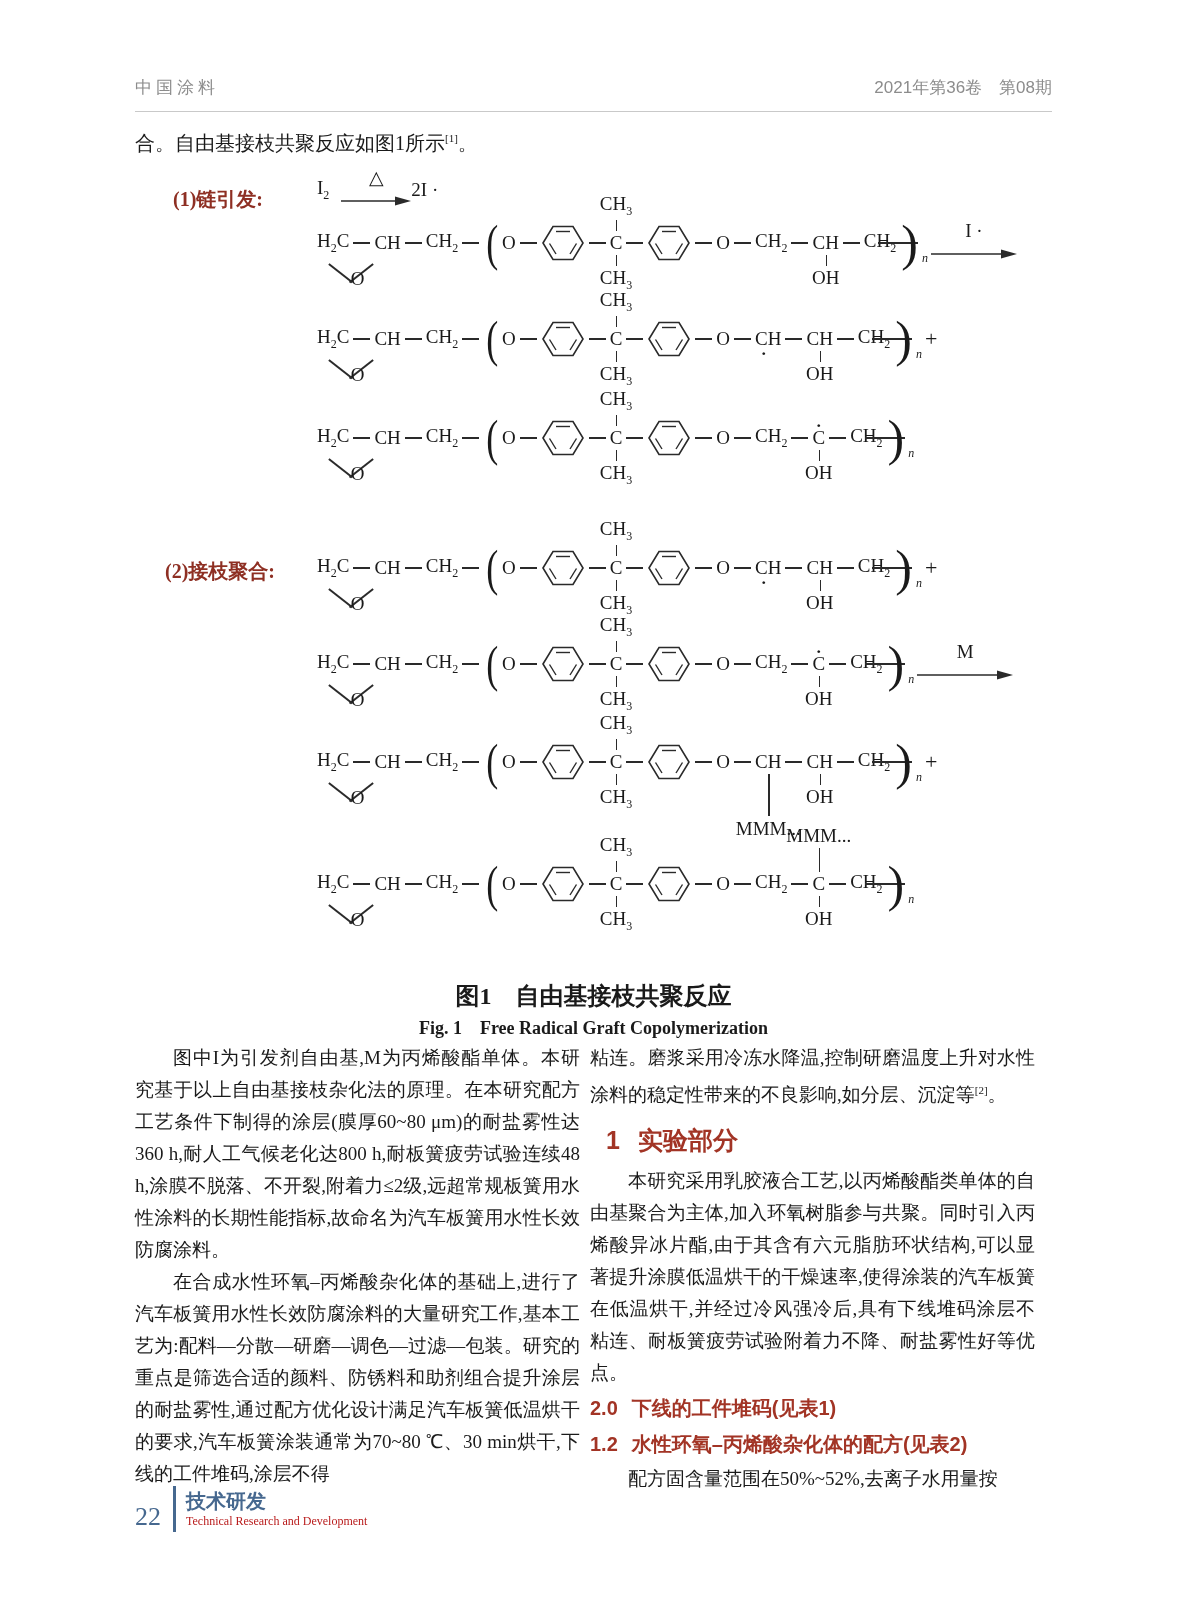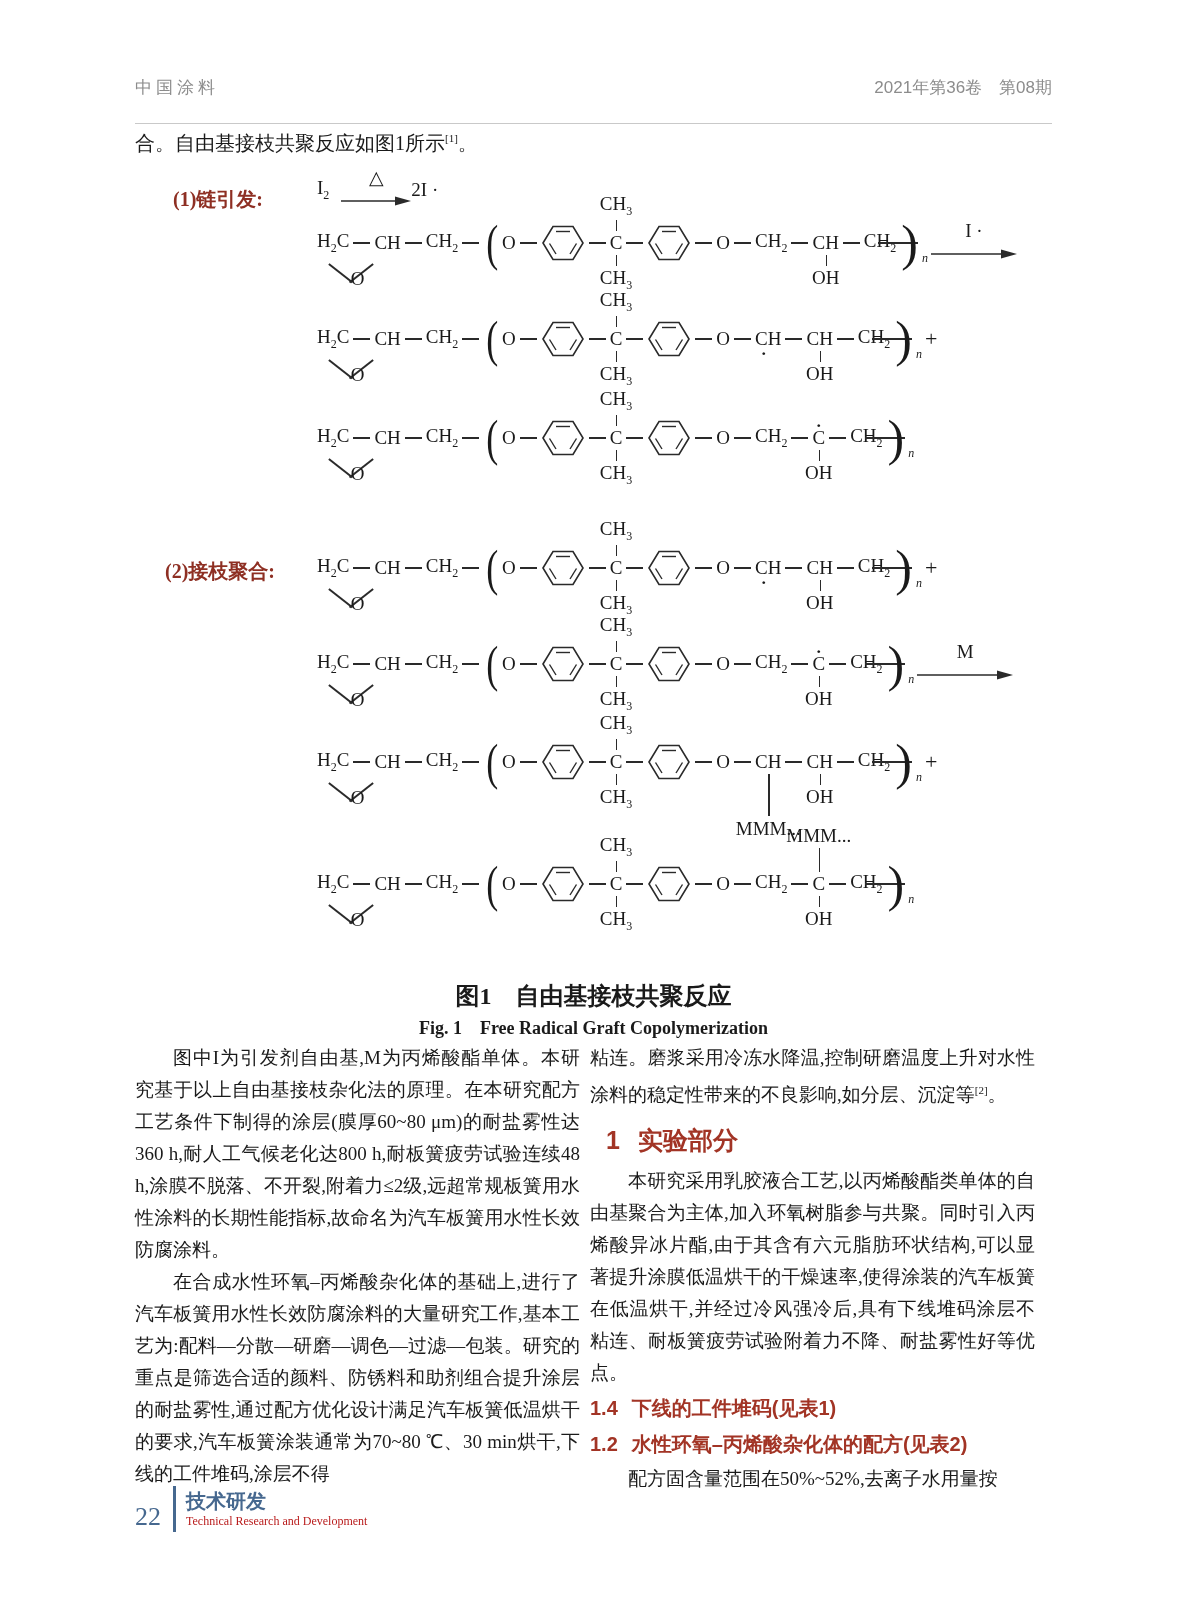--- a/index.html
+++ b/index.html
@@ -7,7 +7,7 @@
         font-family:"Liberation Serif",serif;color:#1a1a1a;}
   
   .header{position:absolute;top:76px;left:135px;width:917px;display:flex;justify-content:space-between;
-          align-items:flex-end;padding-bottom:24px;border-bottom:1.5px solid #c9c9c9;
+          align-items:flex-end;padding-bottom:12px;border-bottom:1.5px solid #c9c9c9;
           color:#8c8c8c;font-size:17px;font-family:"Liberation Sans",sans-serif;}
   .header .jname{letter-spacing:4px;}
   

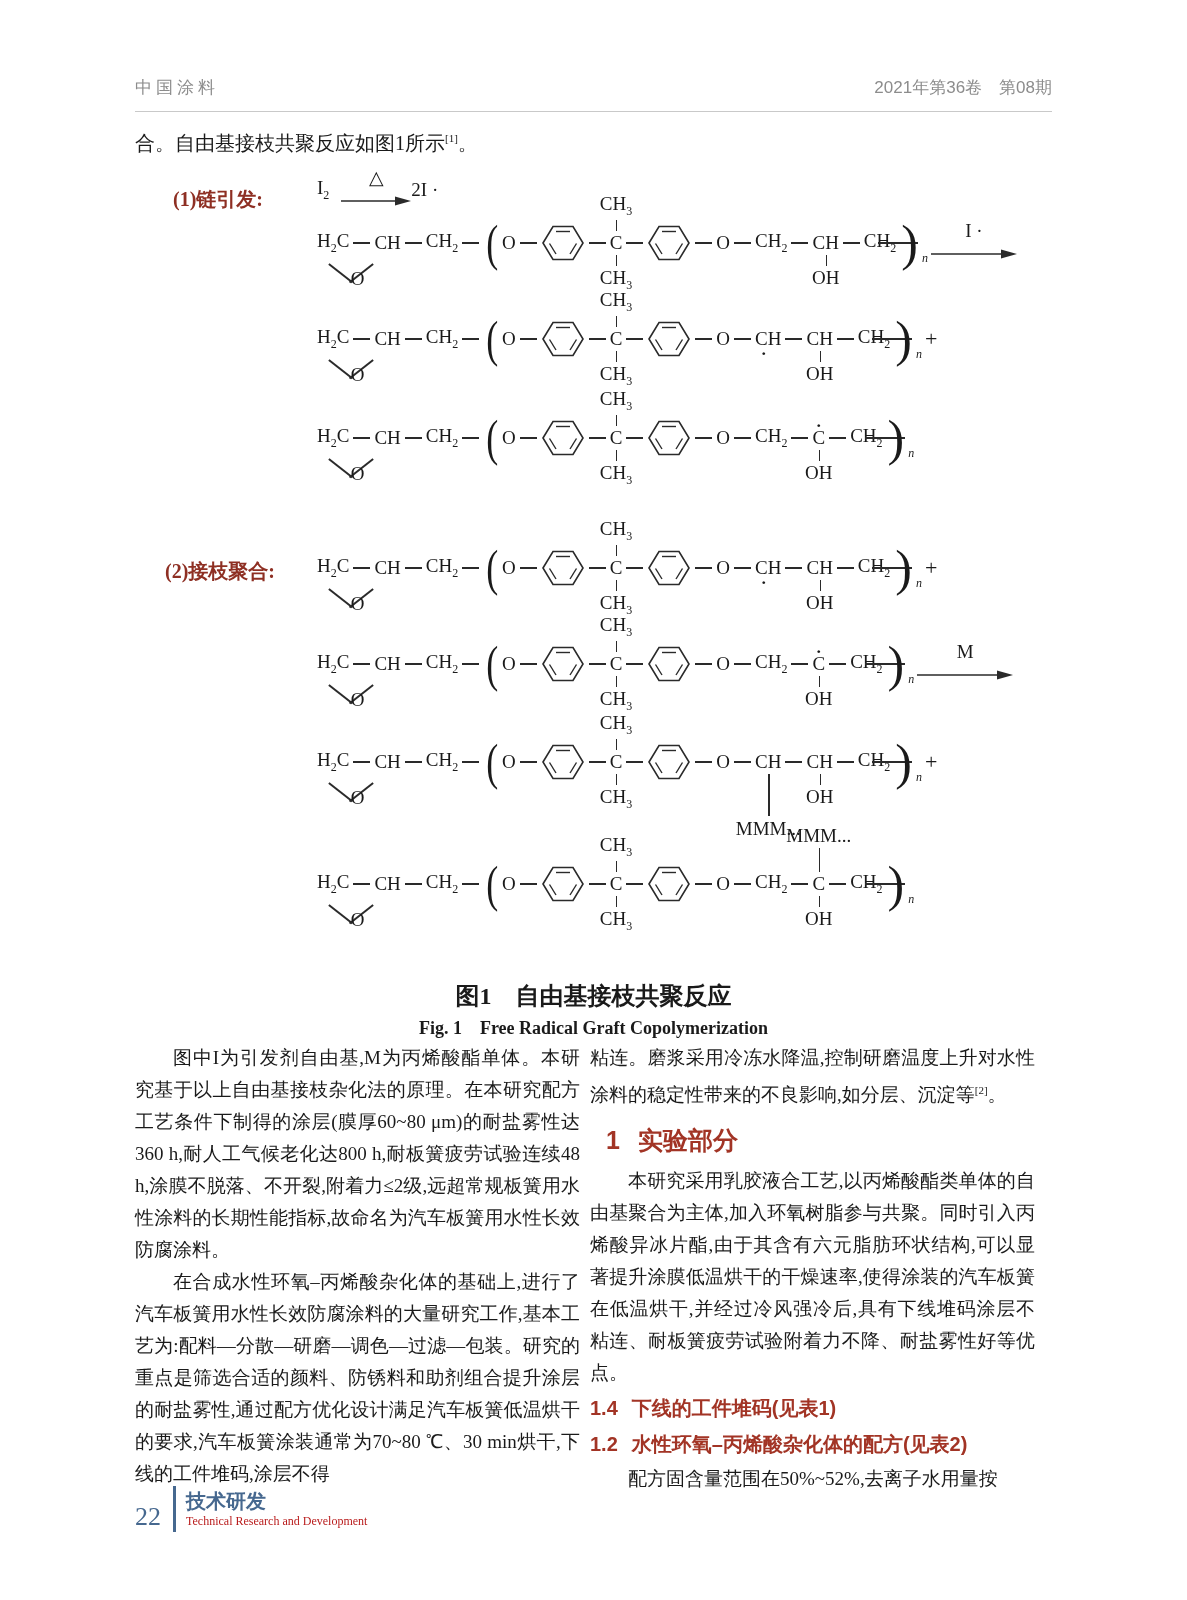--- a/index.html
+++ b/index.html
@@ -436,7 +436,7 @@
       <p class="para"><span>粘连。磨浆采用冷冻水降温,控制研磨温度上升对水性涂料的稳定性带来的不良影响,如分层、沉淀等</span><sup>[2]</sup><span>。</span></p>
       <div class="h1"><span class="num">1</span><span>实验部分</span></div>
       <p class="para indent">本研究采用乳胶液合工艺,以丙烯酸酯类单体的自由基聚合为主体,加入环氧树脂参与共聚。同时引入丙烯酸异冰片酯,由于其含有六元脂肪环状结构,可以显著提升涂膜低温烘干的干燥速率,使得涂装的汽车板簧在低温烘干,并经过冷风强冷后,具有下线堆码涂层不粘连、耐板簧疲劳试验附着力不降、耐盐雾性好等优点。</p>
-      <div class="h2"><span class="num">1.4</span><span>下线的工件堆码(见表1)</span></div>
+      <div class="h2"><span class="num">2.0</span><span>下线的工件堆码(见表1)</span></div>
       <div class="h2"><span class="num">1.2</span><span>水性环氧–丙烯酸杂化体的配方(见表2)</span></div>
       <p class="para indent">配方固含量范围在50%~52%,去离子水用量按</p>
     </div>

